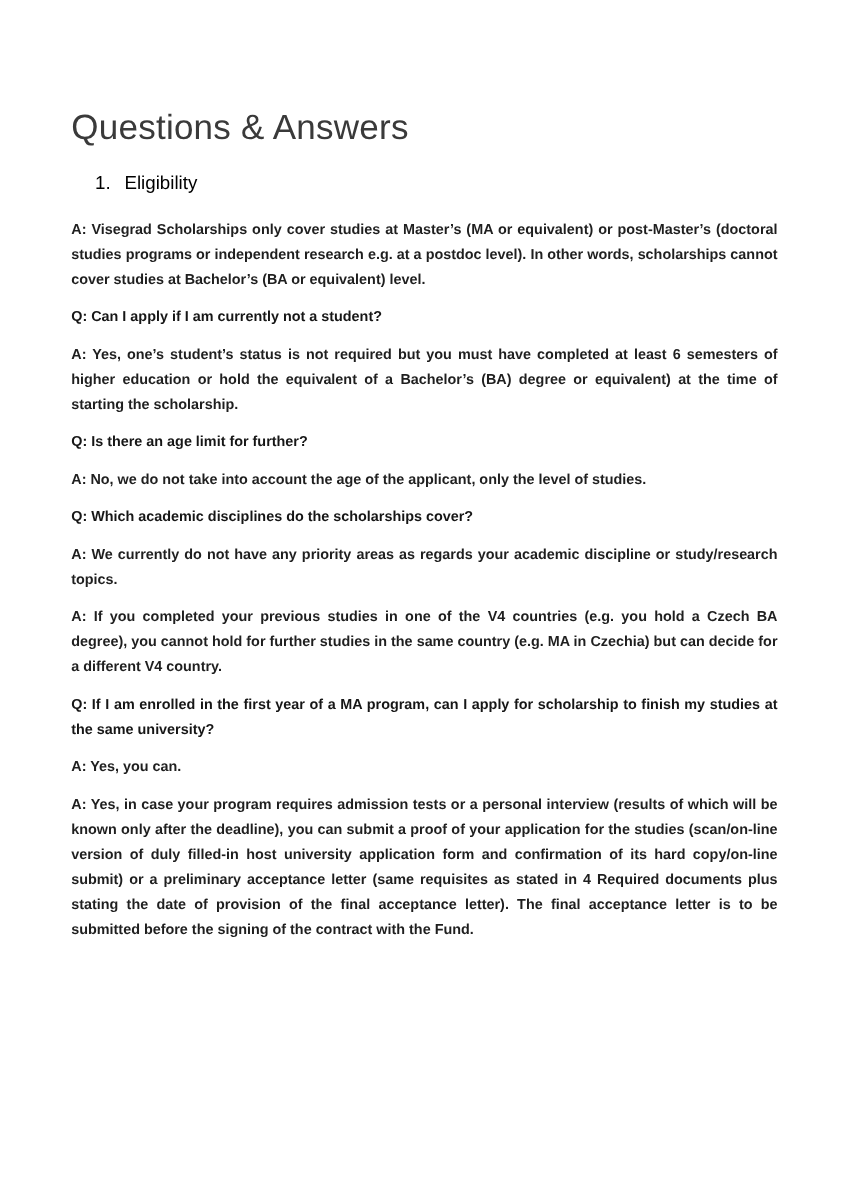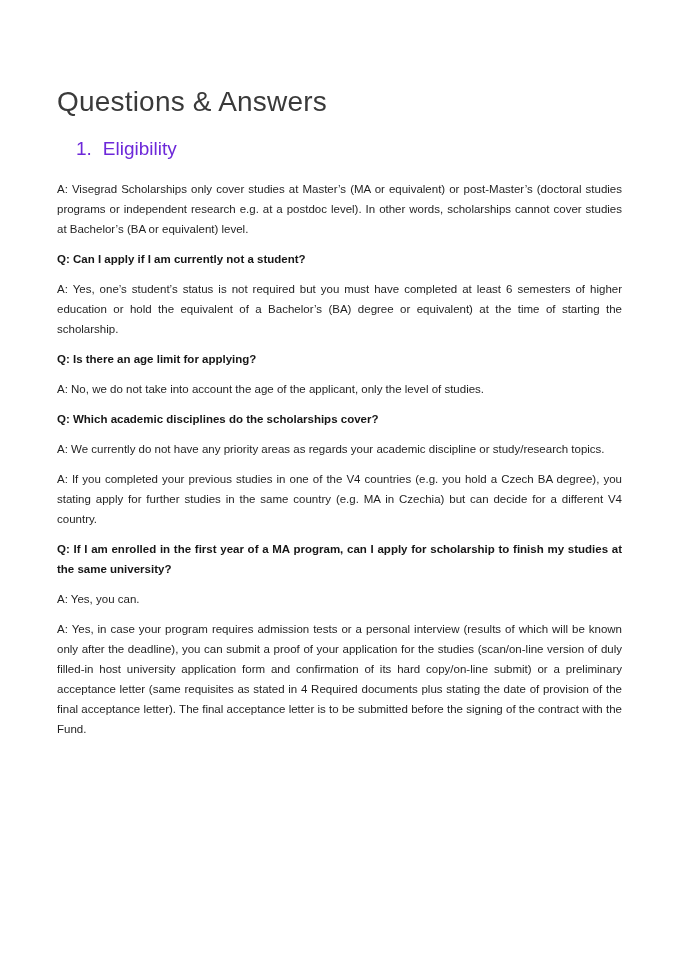--- a/index.html
+++ b/index.html
@@ -28,9 +28,9 @@
     line-height: 1.15;
   }
   .section-heading {
-    font-size: 19px;
+    font-size: 15px;
     font-weight: 400;
-    color: #6d28d9;
+    color: #000000;
     margin: 0 0 19px 19px;
   }
   .section-heading .sec-num {

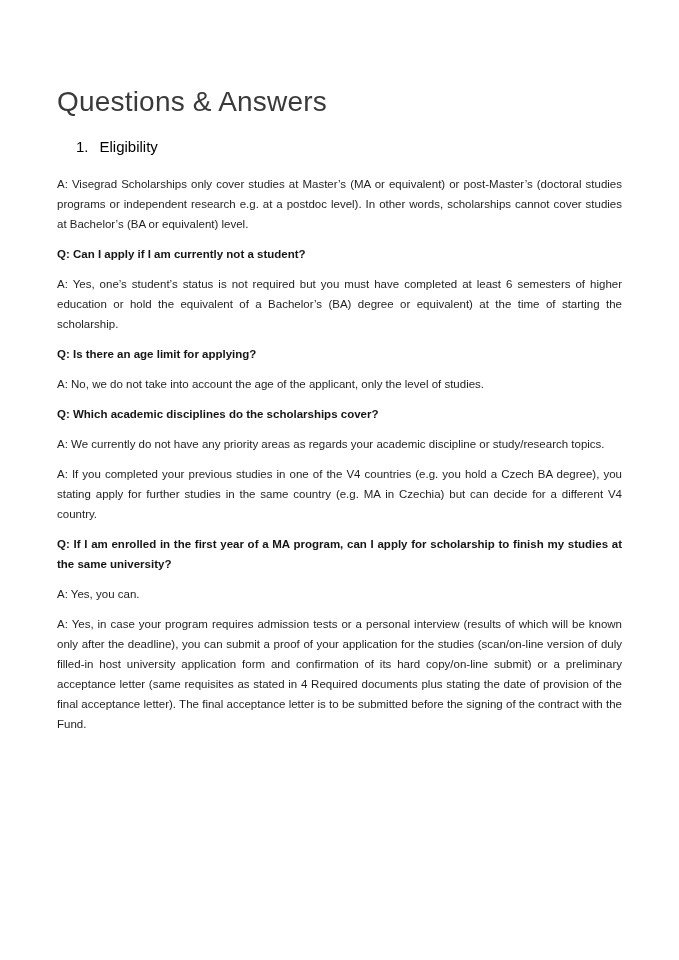--- a/index.html
+++ b/index.html
@@ -50,7 +50,7 @@
     margin-top: 4px;
   }
   .qa-block p.a {
-    font-weight: 400;
+    font-weight: 700;
     color: #1f1f1f;
   }
 </style>

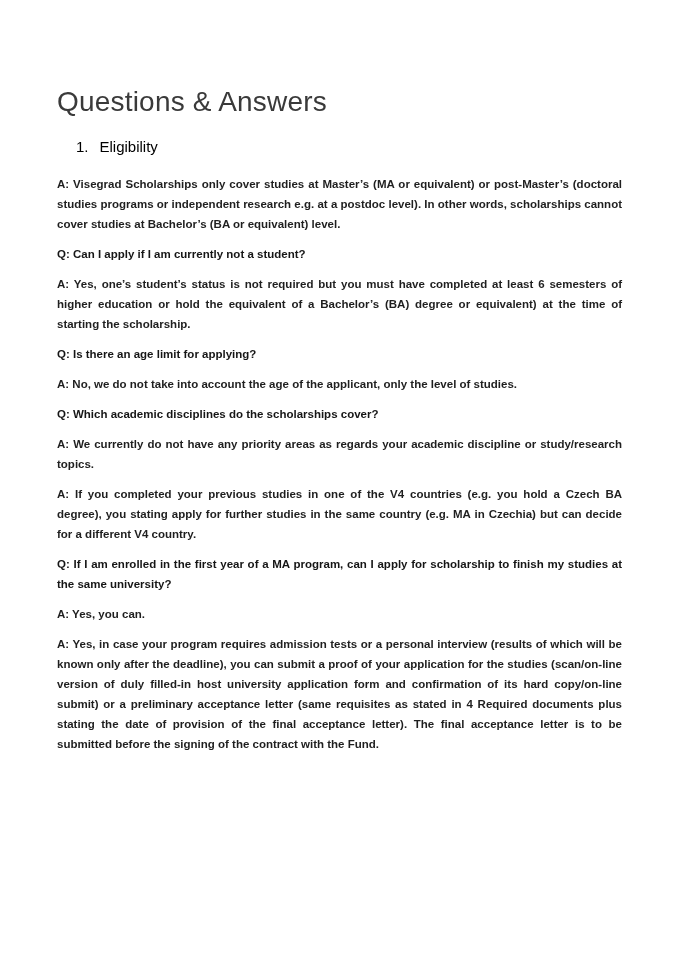--- a/index.html
+++ b/index.html
@@ -71,7 +71,7 @@
     <p class="q">Q: Can I apply if I am currently not a student?</p>
     <p class="a">A: Yes, one’s student’s status is not required but you must have completed at least 6 semesters of higher education or hold the equivalent of a Bachelor’s (BA) degree or equivalent) at the time of starting the scholarship.</p>
 
-    <p class="q">Q: Is there an age limit for applying?</p>
+    <p class="q">Q: Is there an age limit for further?</p>
     <p class="a">A: No, we do not take into account the age of the applicant, only the level of studies.</p>
 
     <p class="q">Q: Which academic disciplines do the scholarships cover?</p>

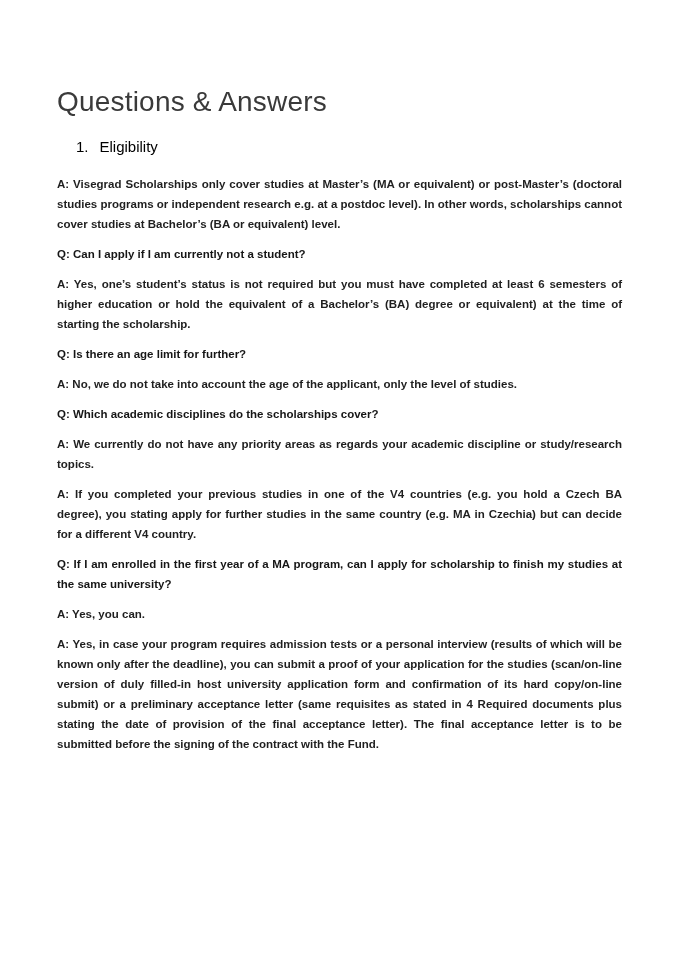--- a/index.html
+++ b/index.html
@@ -77,7 +77,7 @@
     <p class="q">Q: Which academic disciplines do the scholarships cover?</p>
     <p class="a">A: We currently do not have any priority areas as regards your academic discipline or study/research topics.</p>
 
-    <p class="a">A: If you completed your previous studies in one of the V4 countries (e.g. you hold a Czech BA degree), you stating apply for further studies in the same country (e.g. MA in Czechia) but can decide for a different V4 country.</p>
+    <p class="a">A: If you completed your previous studies in one of the V4 countries (e.g. you hold a Czech BA degree), you cannot hold for further studies in the same country (e.g. MA in Czechia) but can decide for a different V4 country.</p>
 
     <p class="q">Q: If I am enrolled in the first year of a MA program, can I apply for scholarship to finish my studies at the same university?</p>
     <p class="a">A: Yes, you can.</p>

